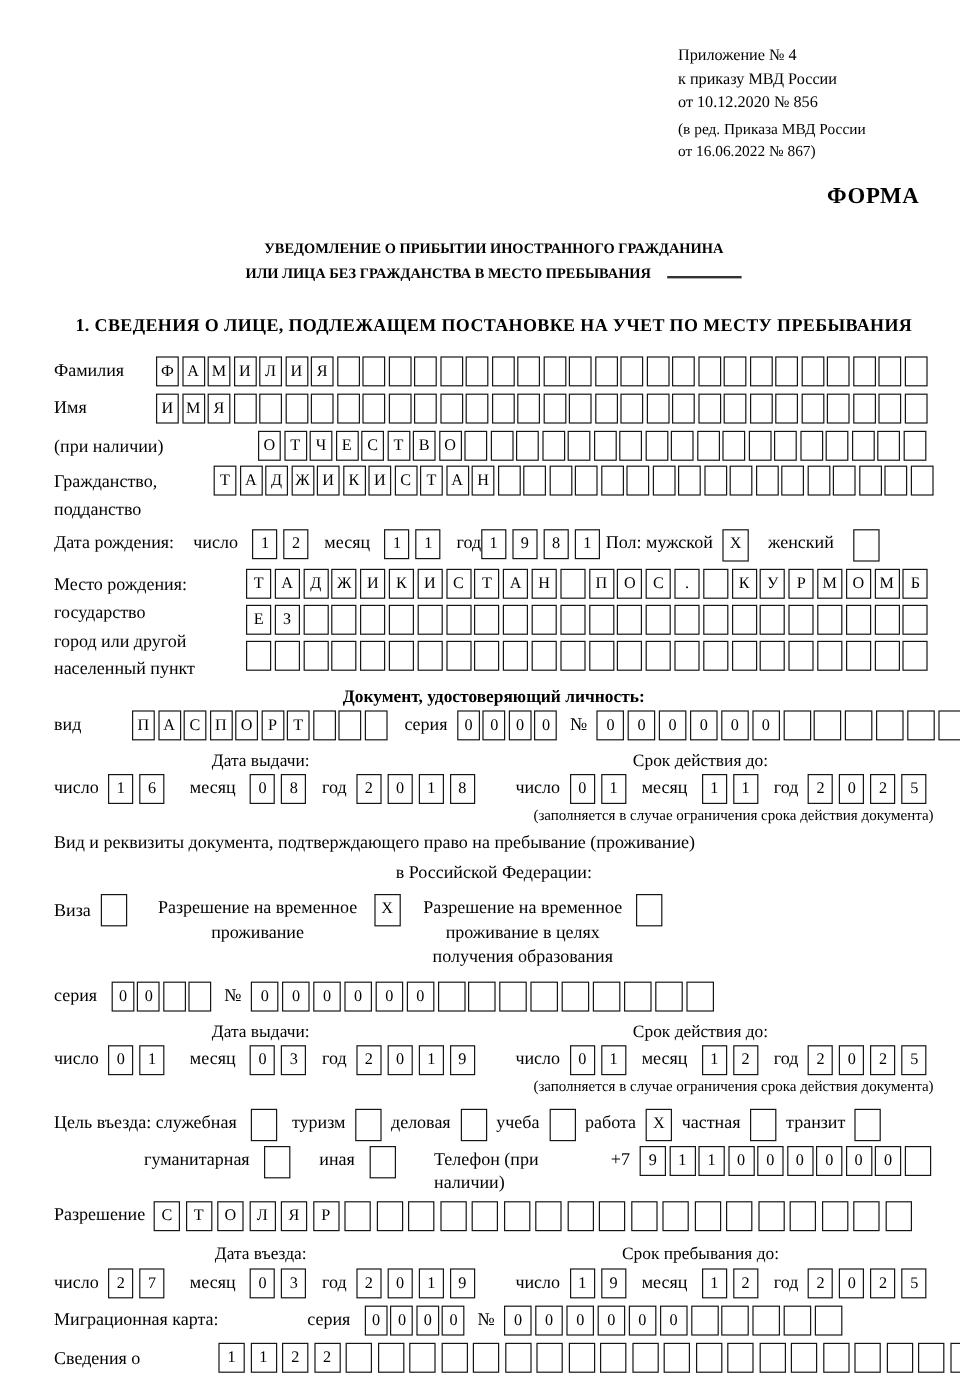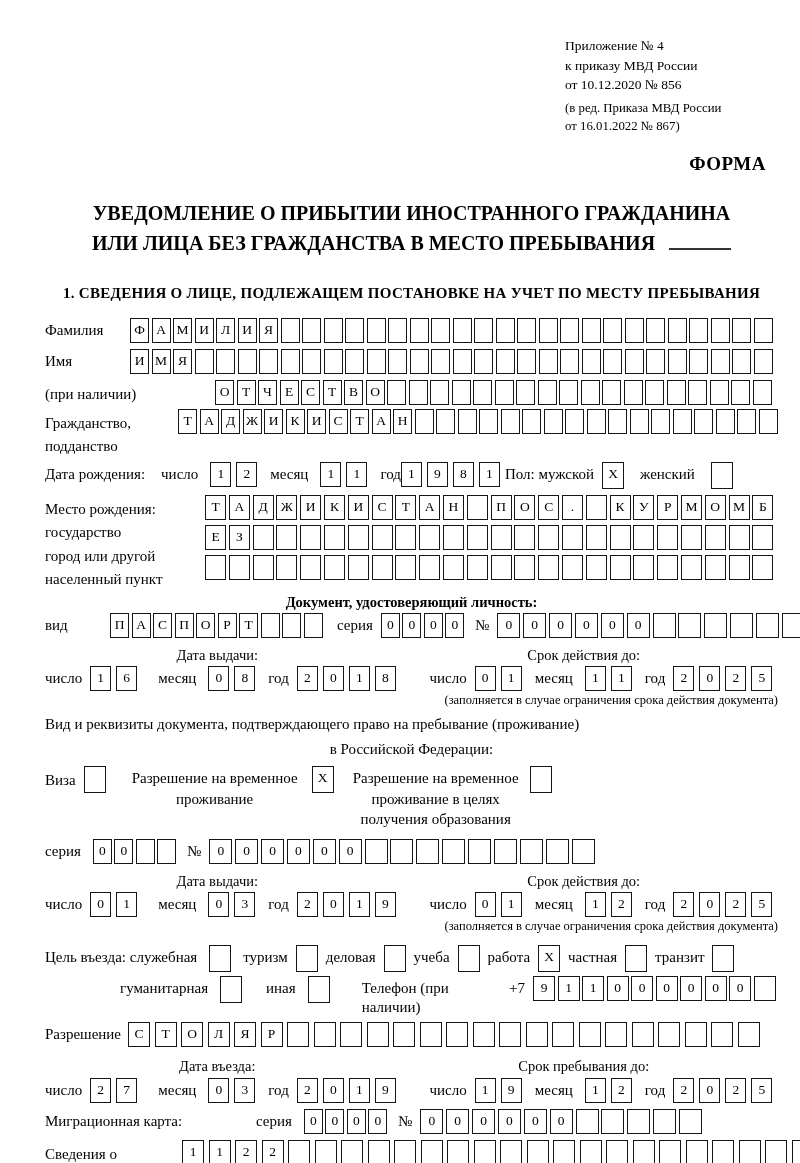--- a/index.html
+++ b/index.html
@@ -67,7 +67,7 @@
     <div>от 10.12.2020 № 856</div>
     <div class="amend">
       <div>(в ред. Приказа МВД России</div>
-      <div>от 16.01.2022 № 867)</div>
+      <div>от 16.06.2022 № 867)</div>
     </div>
   </div>
 

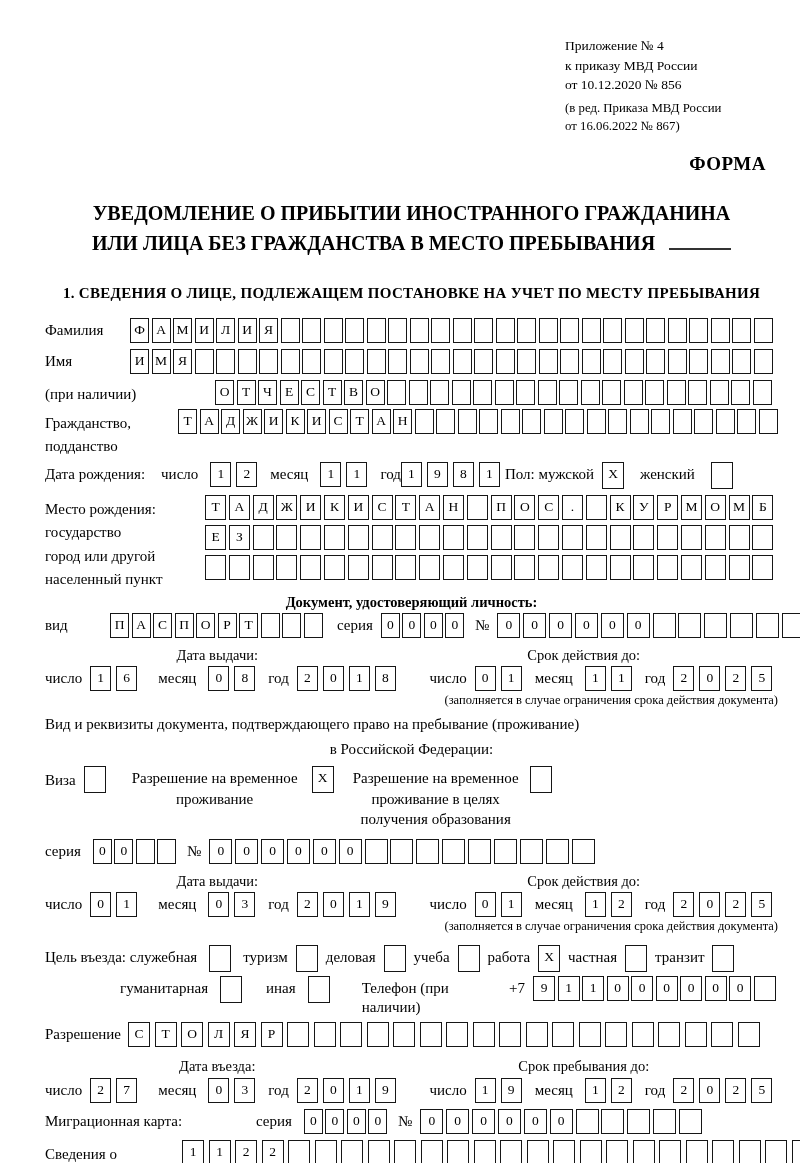--- a/index.html
+++ b/index.html
@@ -15,7 +15,7 @@
   .appendix{margin-left:520px;font-size:13.5px;line-height:1.45;}
   .appendix .amend{margin-top:4px;font-size:12.8px;}
   .forma{ text-align:right;font-weight:bold;font-size:19px;margin:16px 12px 0 0;letter-spacing:.5px;}
-  .title{ text-align:center;font-weight:bold;font-size:20px;margin-top:22px;line-height:1.5;}
+  .title{ text-align:center;font-weight:bold;font-size:12px;margin-top:22px;line-height:1.5;}
   .title .blank{display:inline-block;width:62px;border-bottom:2px solid #333;height:14px;margin-left:14px;}
   .sec-heading{font-weight:bold;font-size:15px;margin-top:26px;letter-spacing:.3px;text-align:center;}
 

